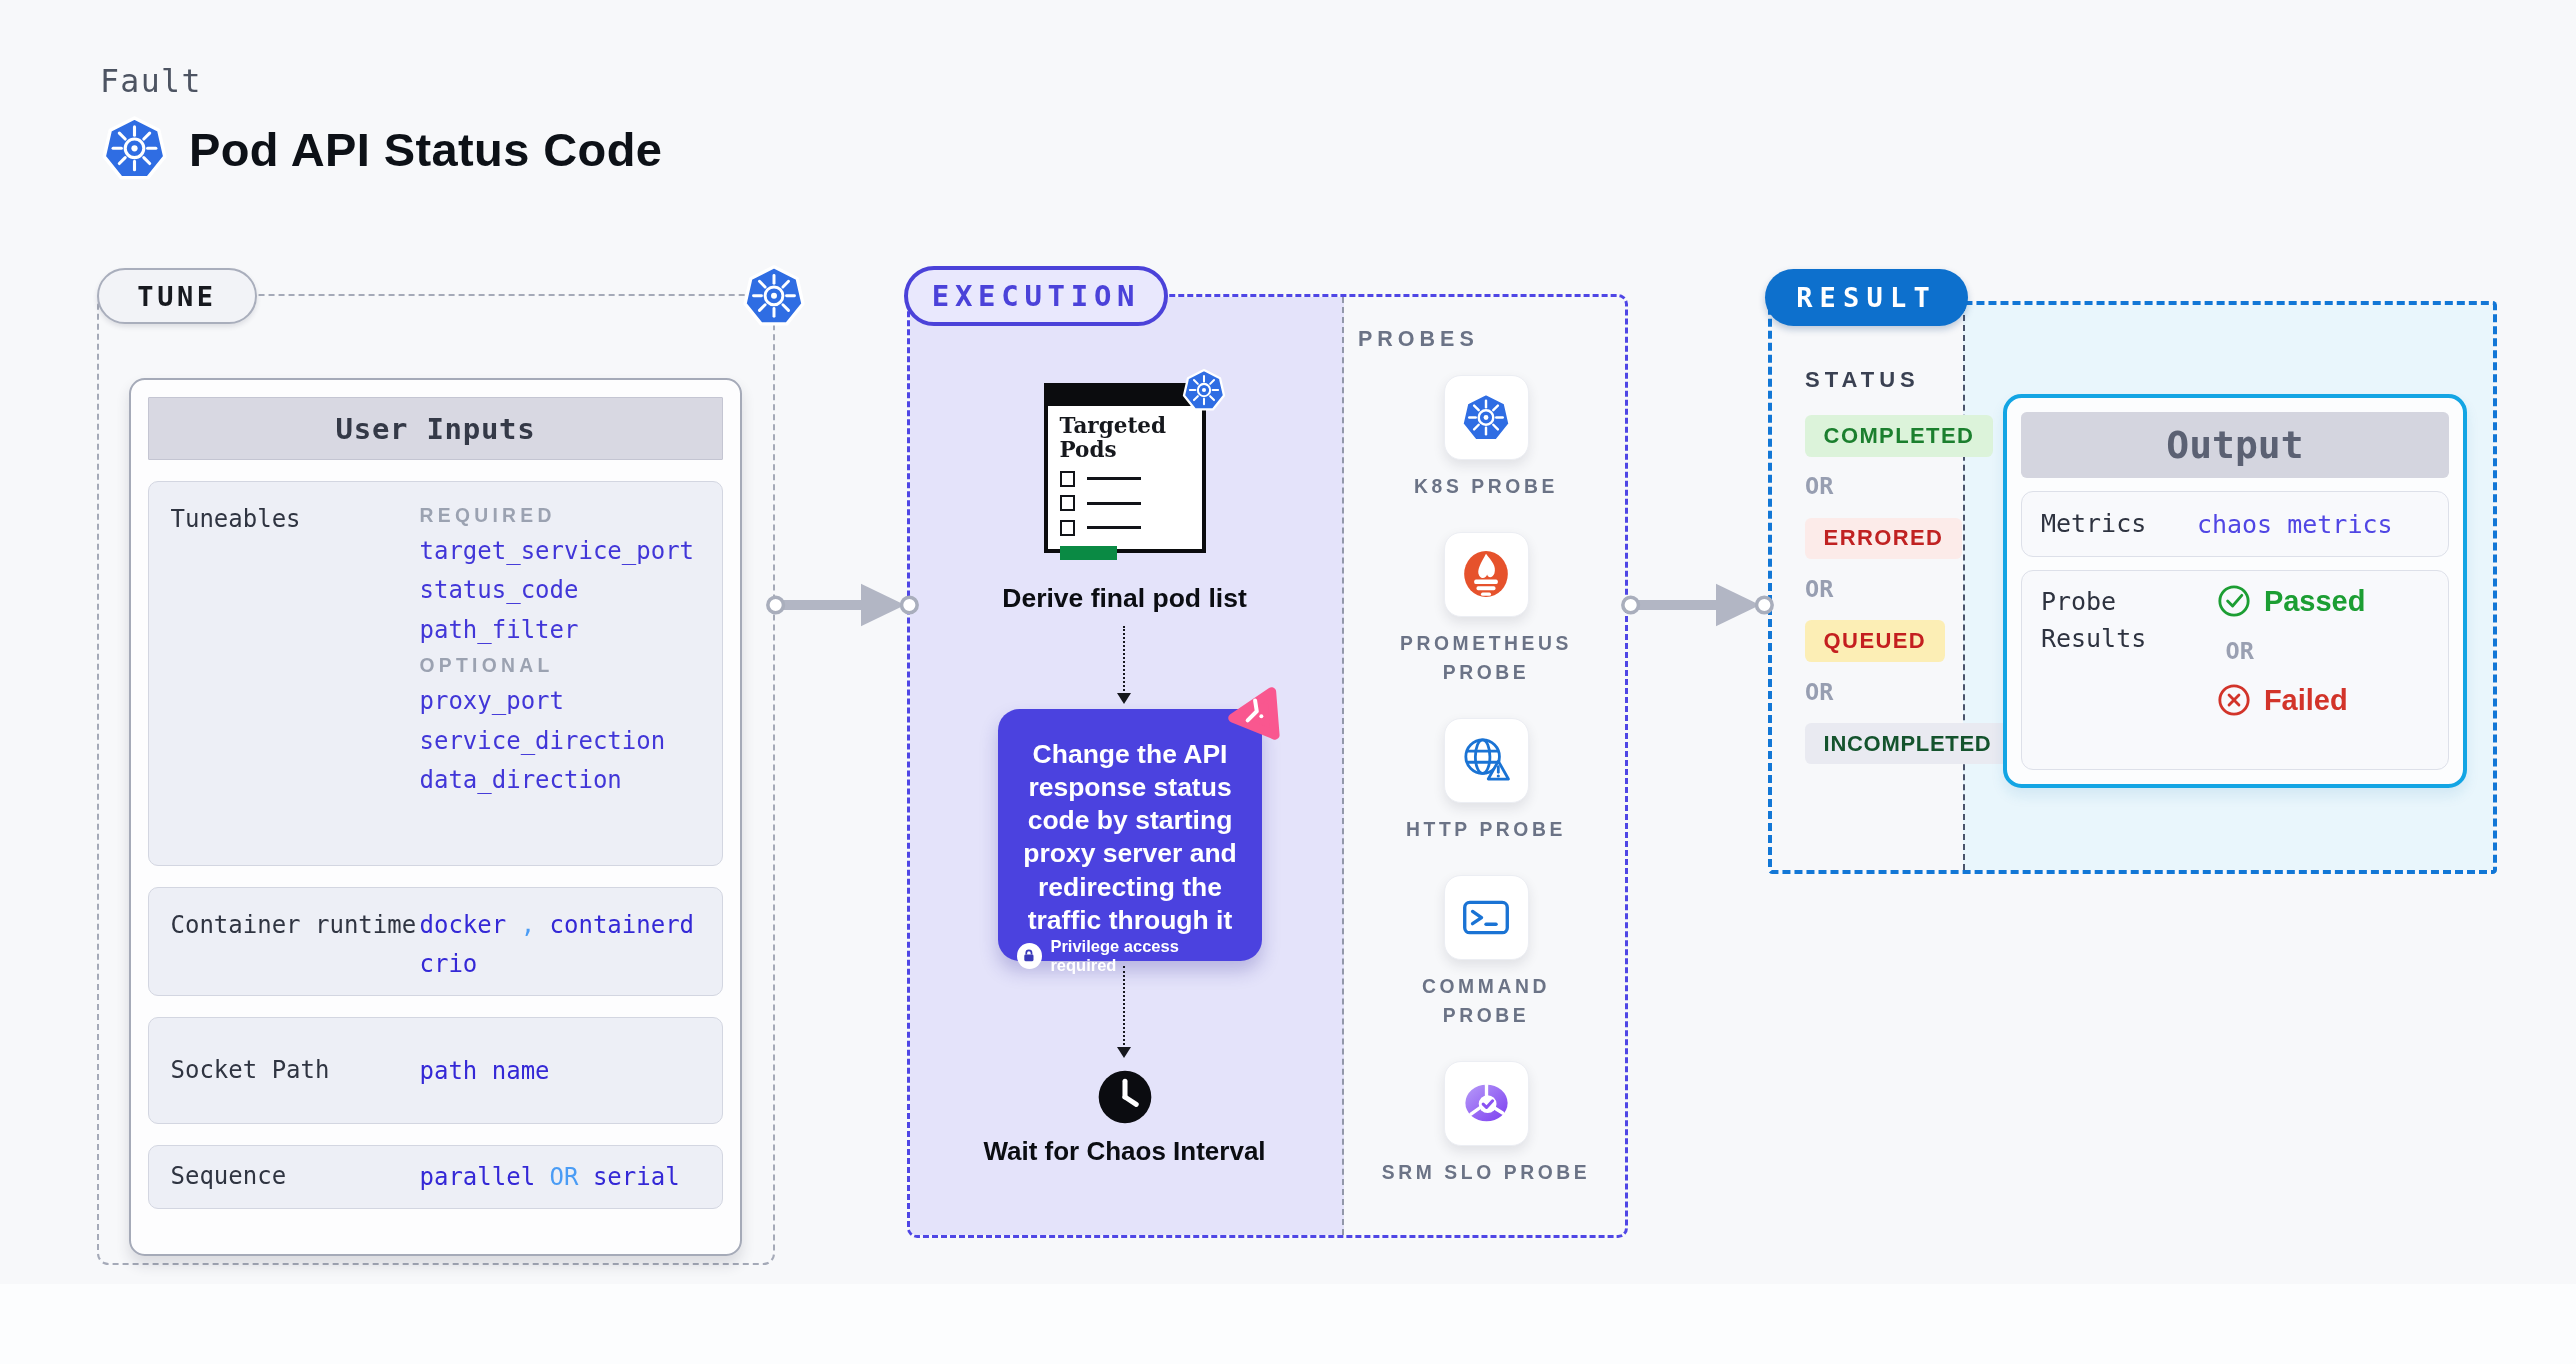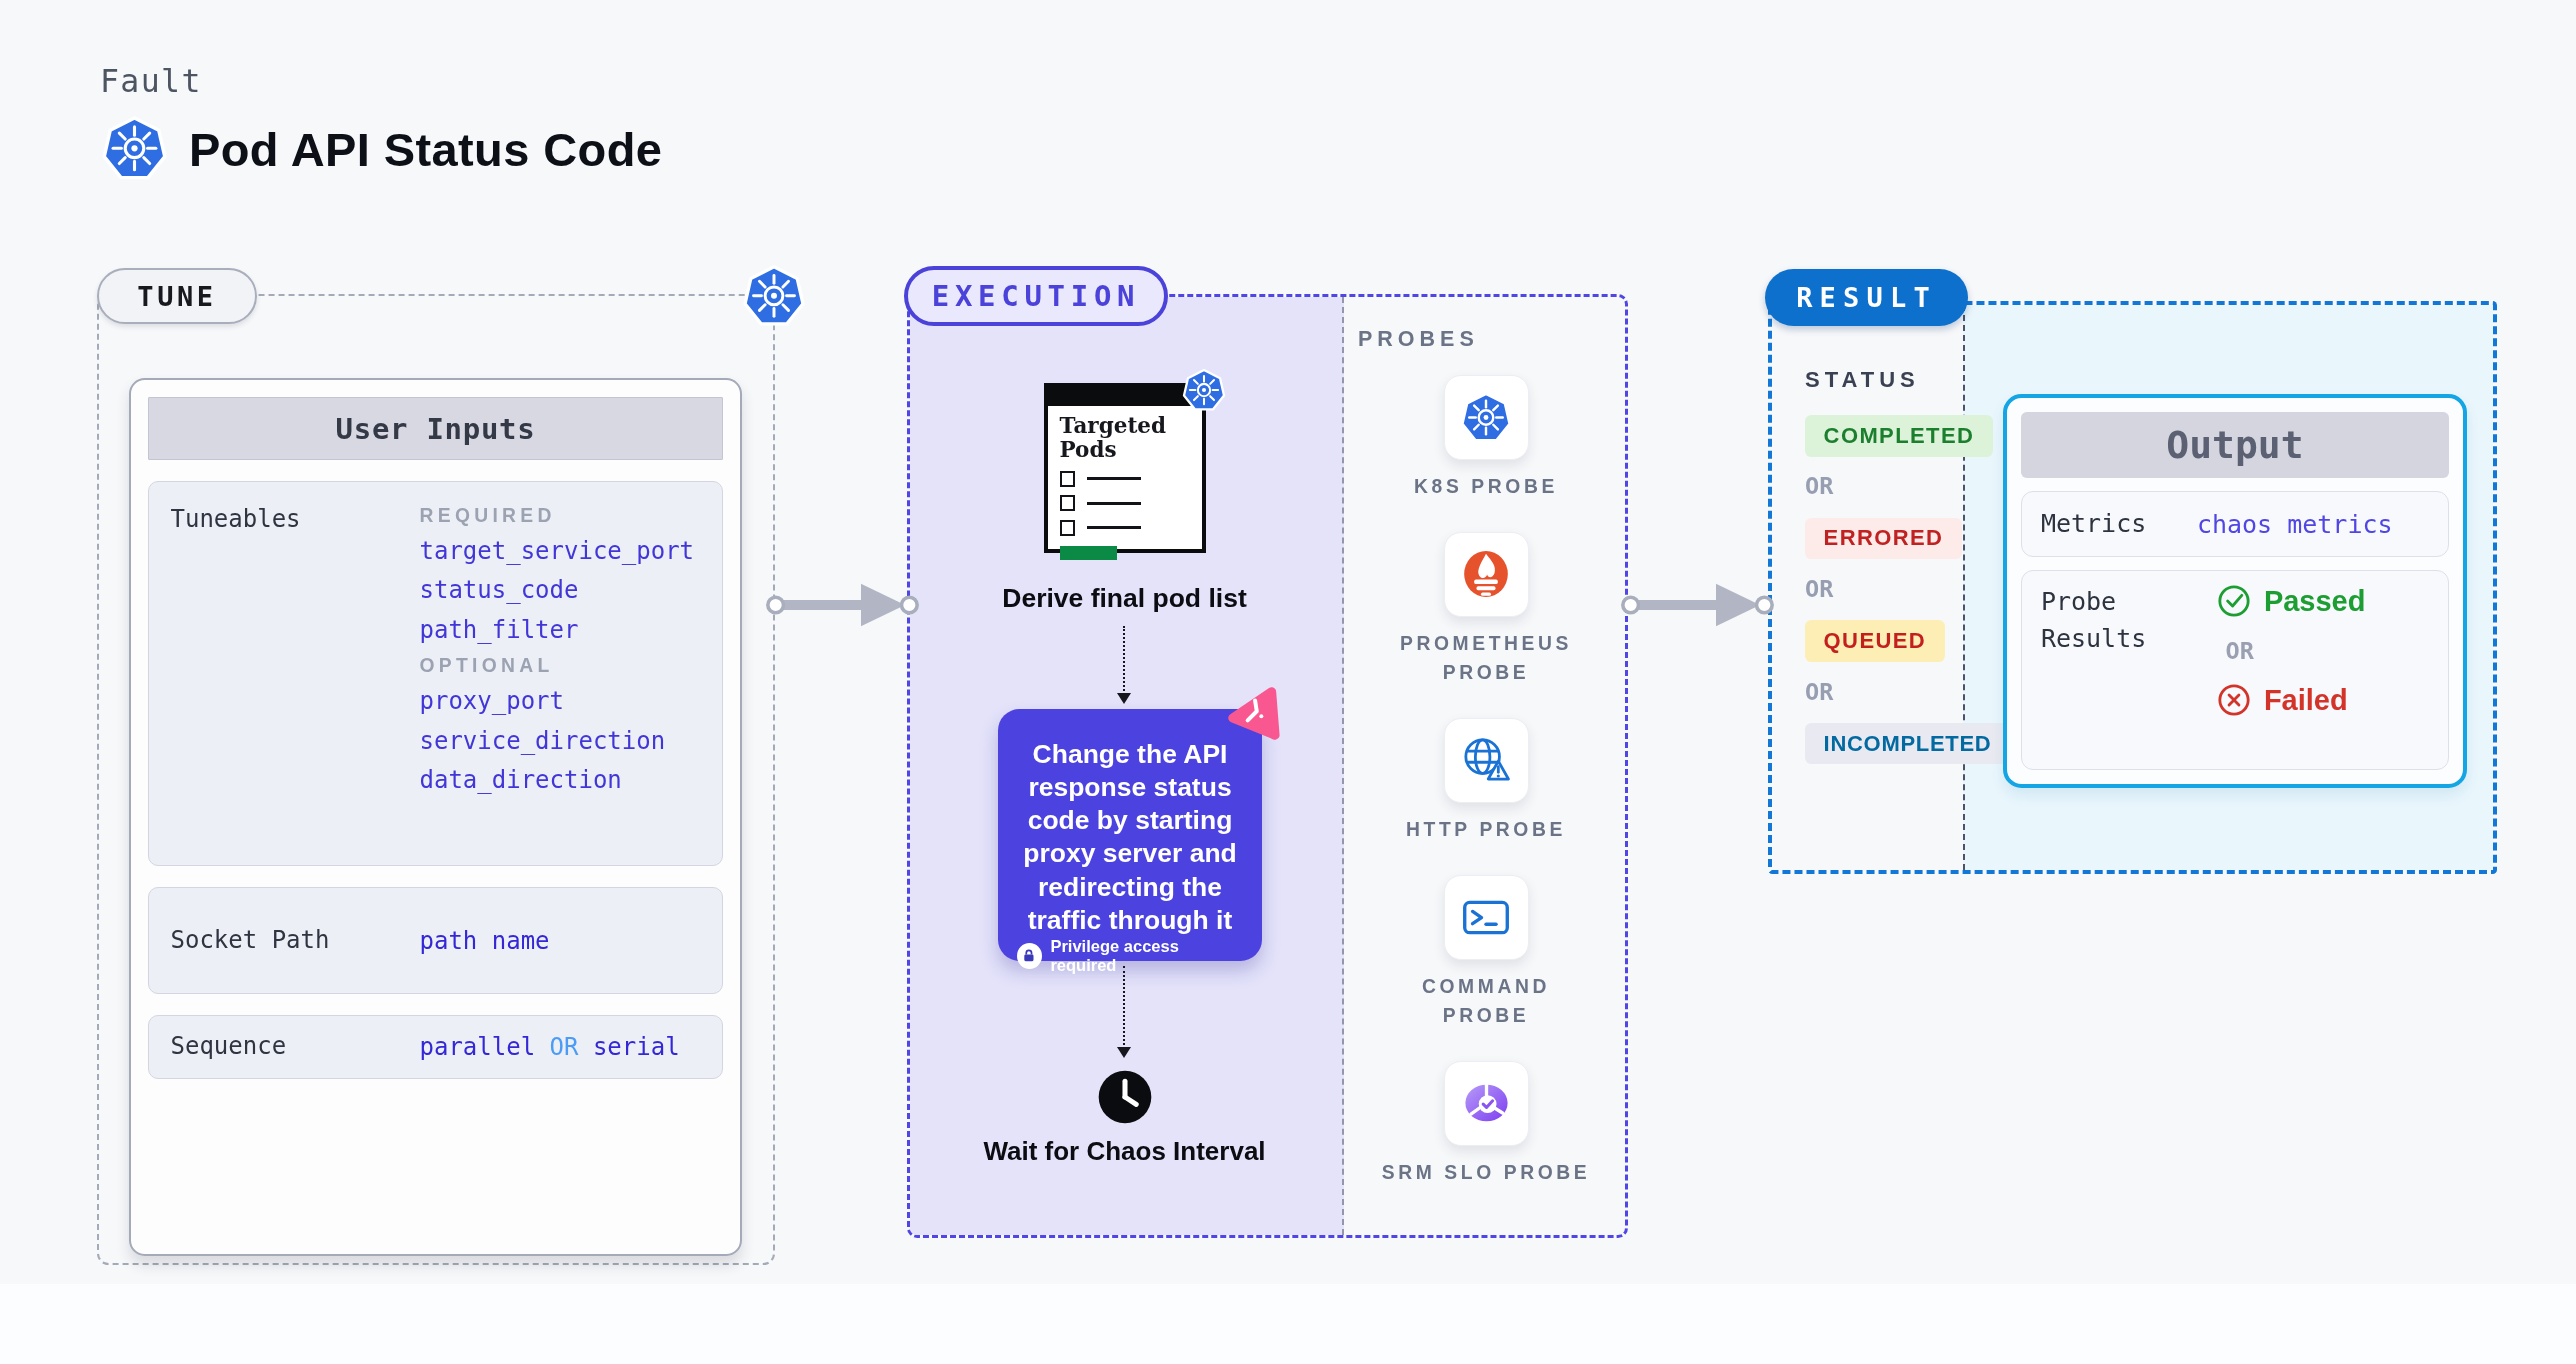--- a/index.html
+++ b/index.html
@@ -86,7 +86,7 @@
   .b-completed { background:#dcf3da; color:#1b7f2e; }
   .b-errored  { background:#fcebe9; color:#c02222; }
   .b-queued   { background:#fceeb5; color:#c41f1f; }
-  .b-incompleted { background:#e9eaf1; color:#0369a1; letter-spacing:0.7px; }
+  .b-incompleted { background:#e9eaf1; color:#14532d; letter-spacing:0.7px; }
   .status-or { font-family:"DejaVu Sans Mono","Liberation Mono",monospace; font-size:23.6px; font-weight:600; color:#979eb1; margin:18.6px 0; line-height:1; }
   .output-card { left:2003px; top:394px; width:464px; height:394px; background:#fcfdfe; border:4.3px solid #13a5e4; border-radius:18.6px; padding:14.3px; display:flex; flex-direction:column; gap:13px; z-index:2; box-shadow:0 7.2px 13px rgba(20,120,180,.10); }
   .out-header { height:66px; flex:none; background:#d4d5df; border-radius:5.7px; display:flex; align-items:center; justify-content:center; font-size:38px; font-weight:bold; color:#5b6173; }

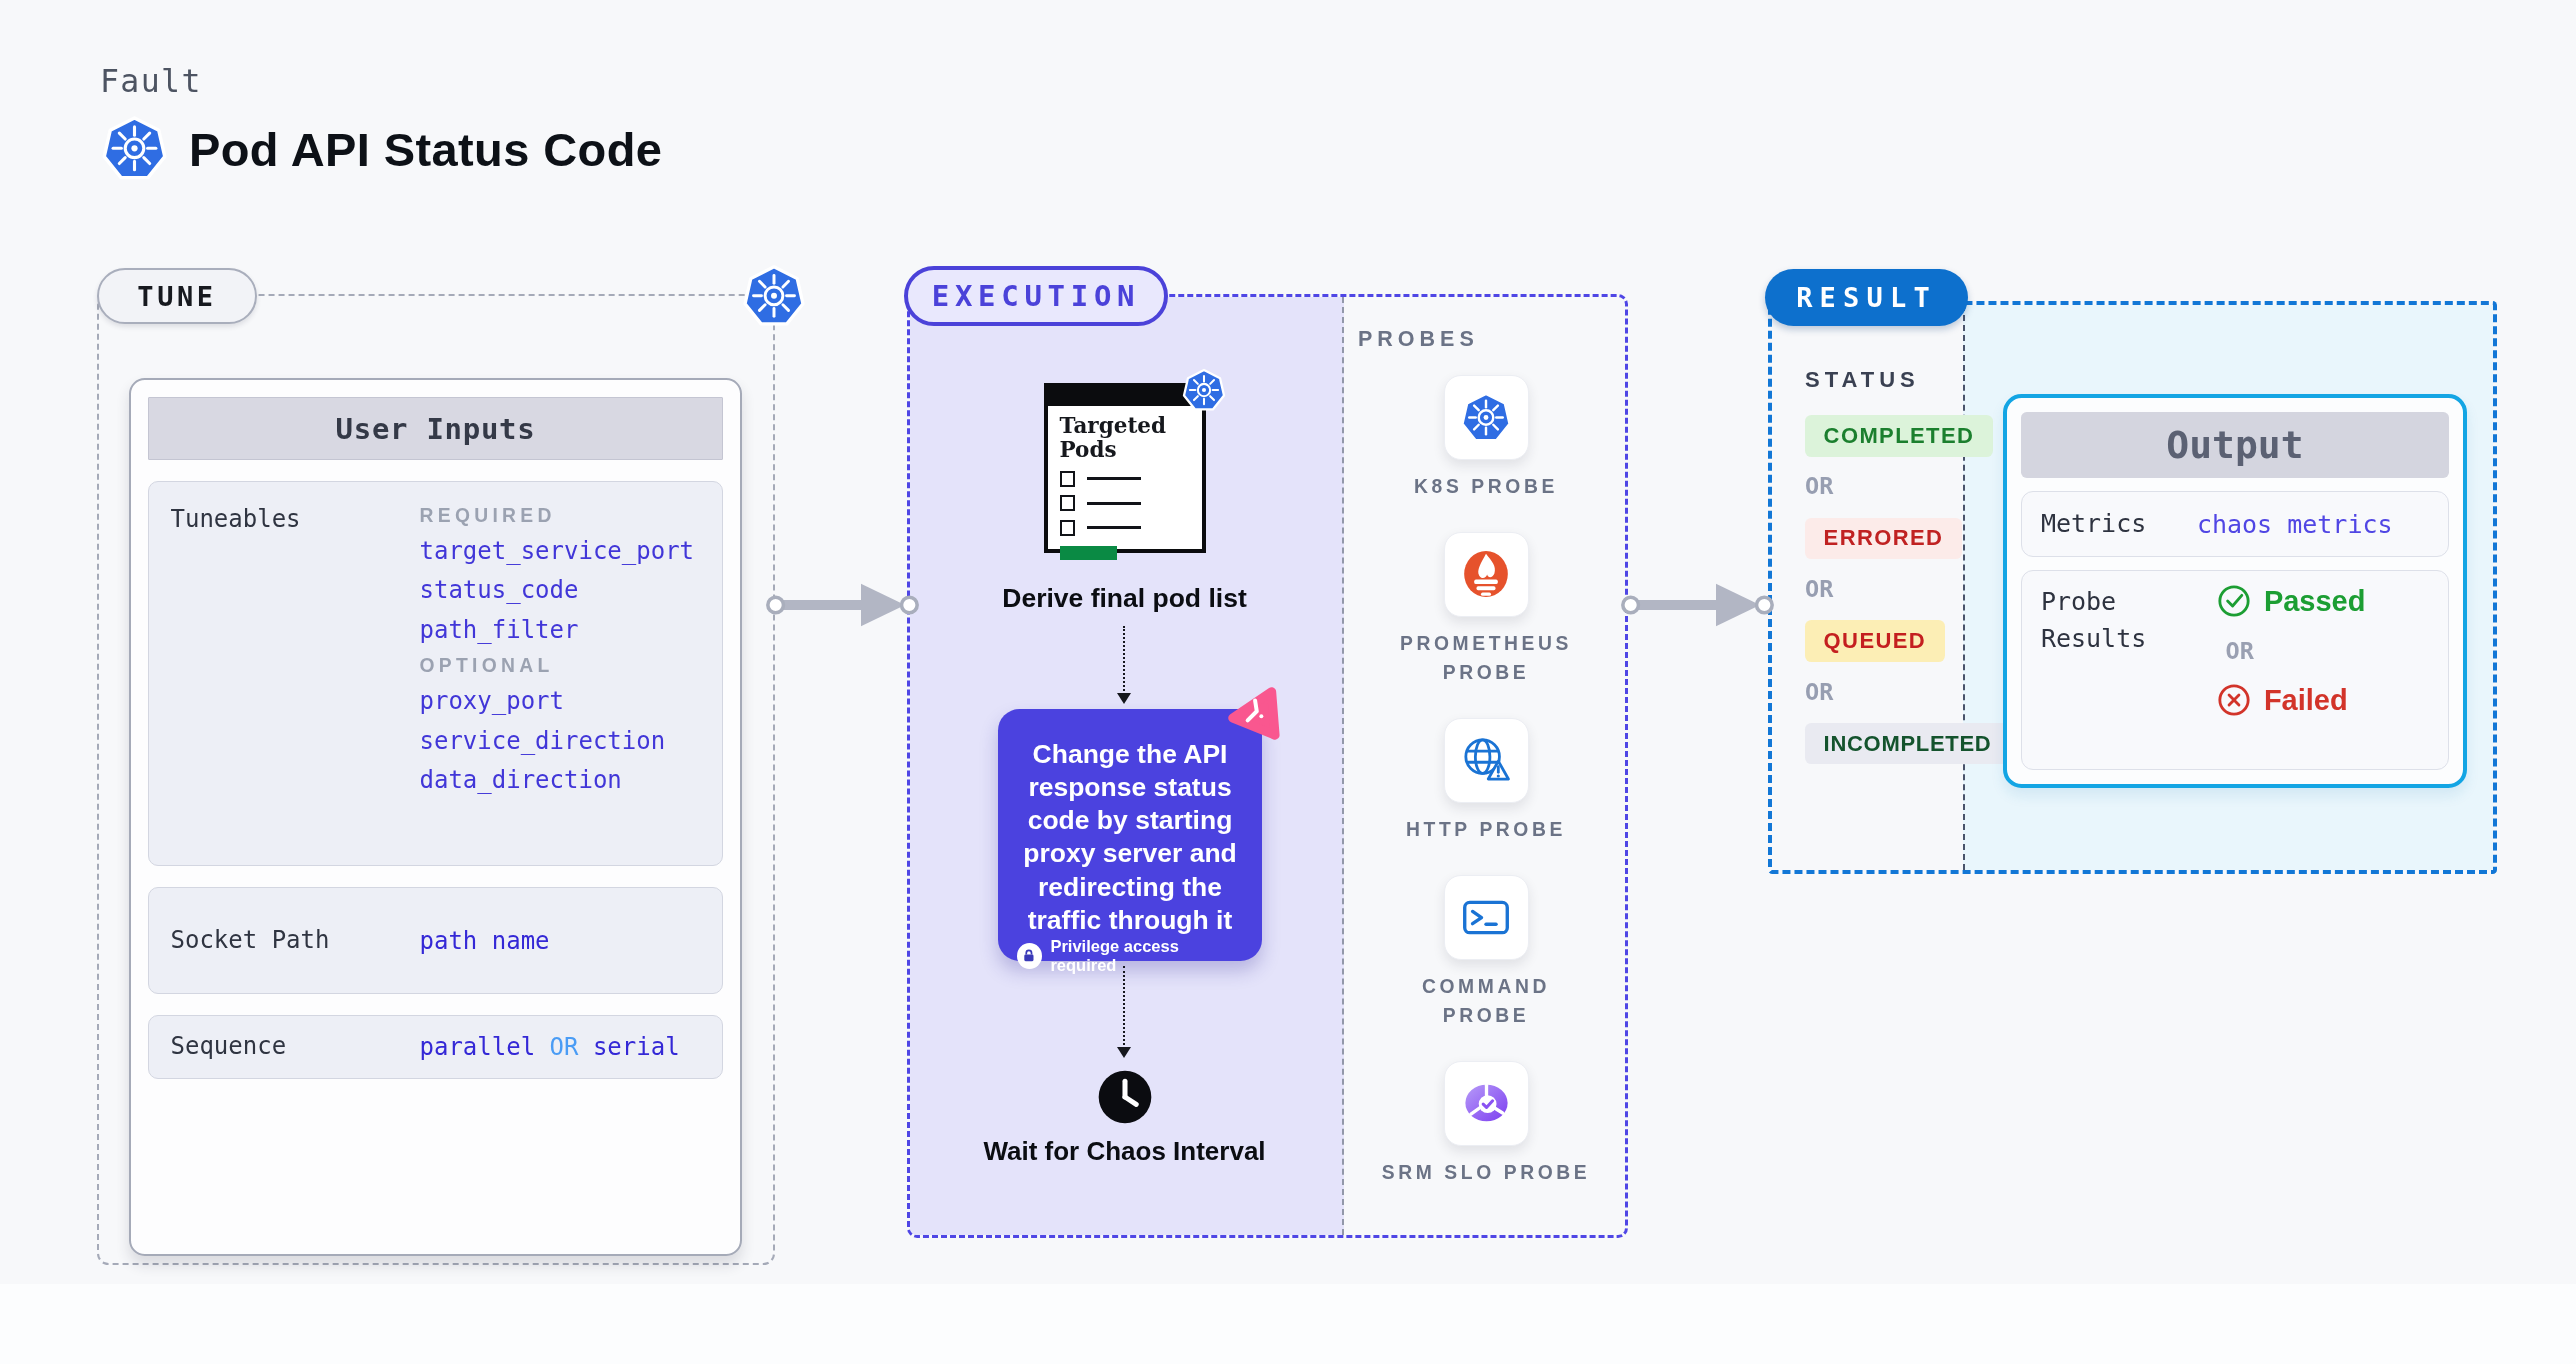--- a/index.html
+++ b/index.html
@@ -227,6 +227,13 @@
       </div>
     </div>
 
+    <div class="ui-card card-runtime">
+      <div class="ui-label mono">Container runtime</div>
+      <div>
+        <div class="val-row mono"><span>docker</span> <span class="or-lite">,</span> <span>containerd</span></div>
+        <div class="val-row mono"><span>crio</span></div>
+      </div>
+    </div>
 
     <div class="ui-card card-socket">
       <div class="ui-label mono">Socket Path</div>

